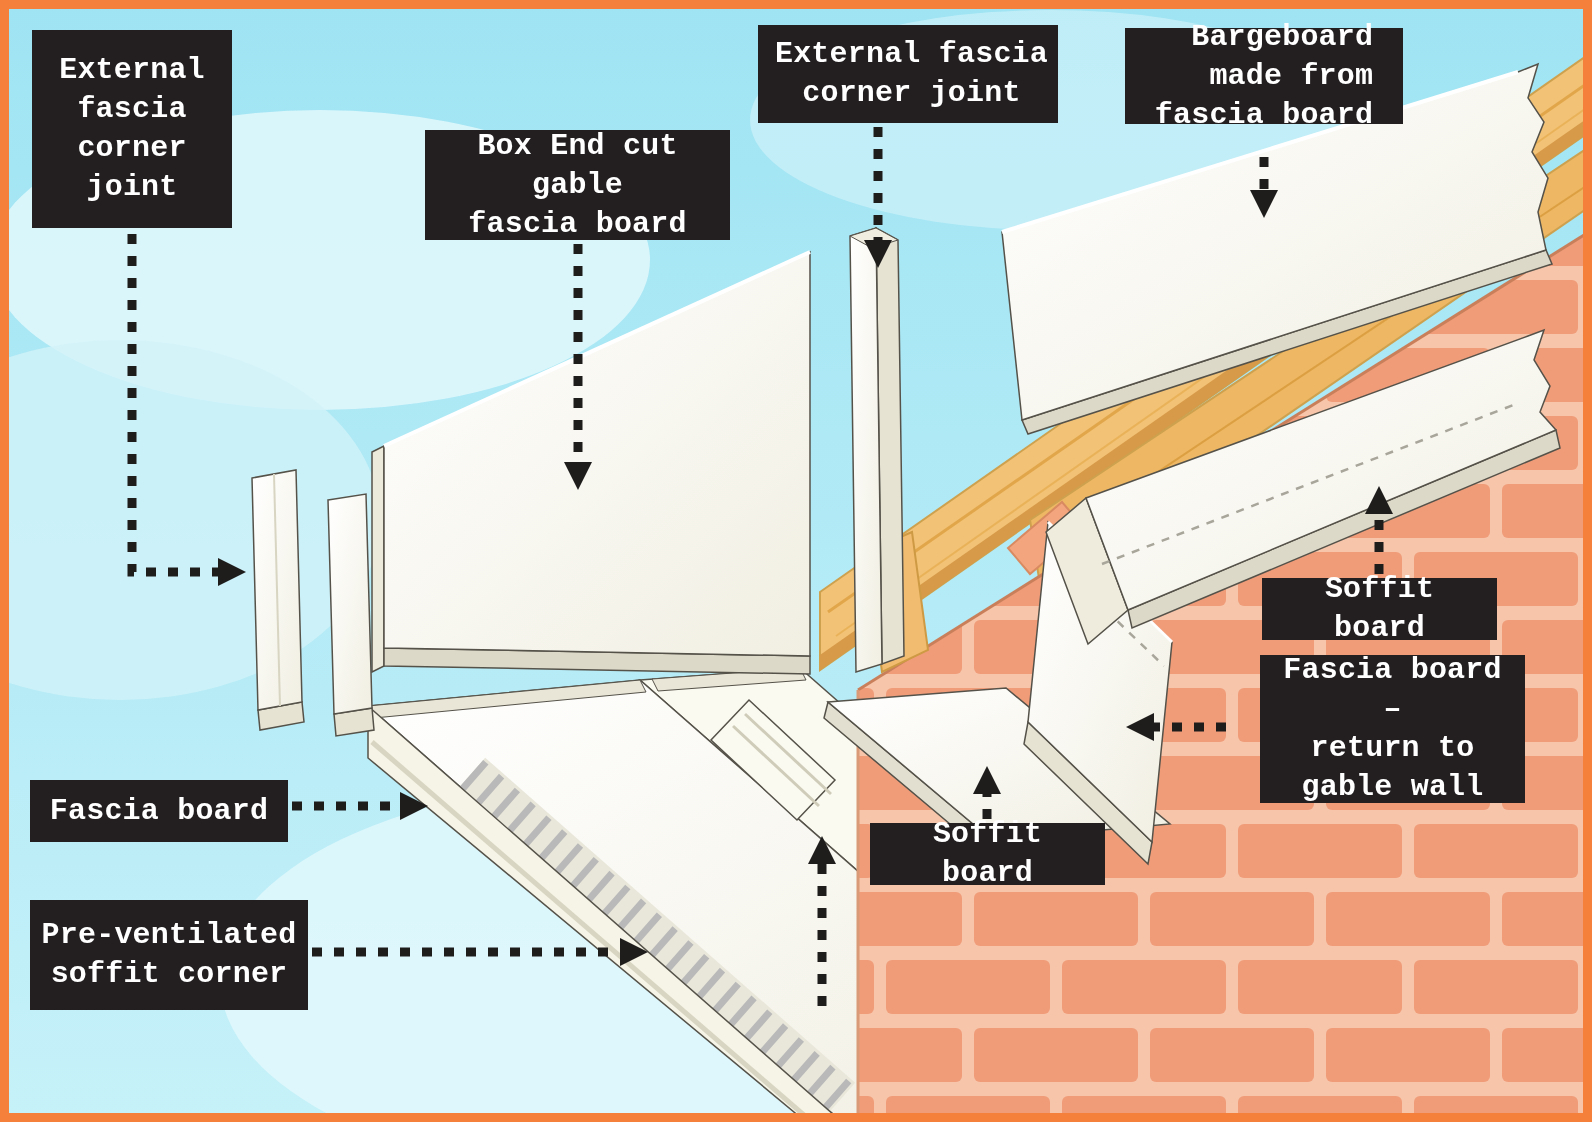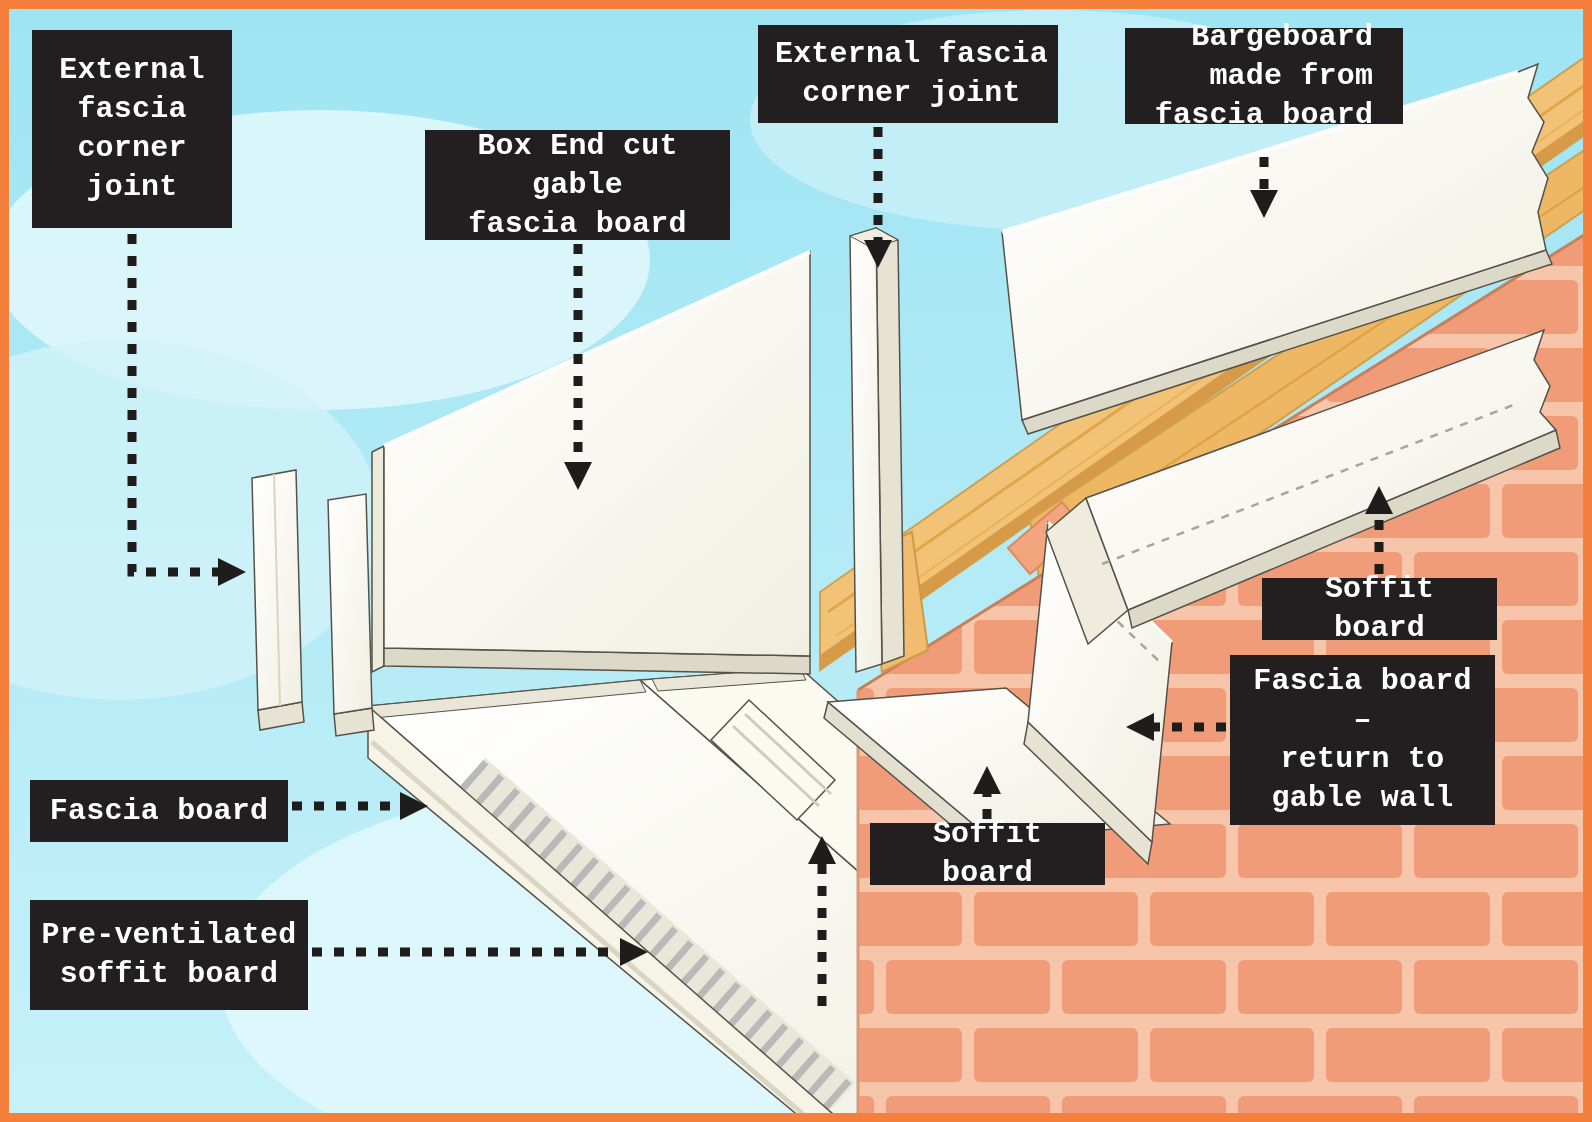--- a/index.html
+++ b/index.html
@@ -183,7 +183,7 @@
   <div class="label" style="left:1262px; top:578px; width:235px; height:62px;">
     <span>Soffit board</span>
   </div>
-  <div class="label" style="left:1230px; top:655px; width:265px; height:170px;">
+  <div class="label" style="left:1260px; top:655px; width:265px; height:148px;">
     <span>Fascia board –
 return to
 gable wall</span>

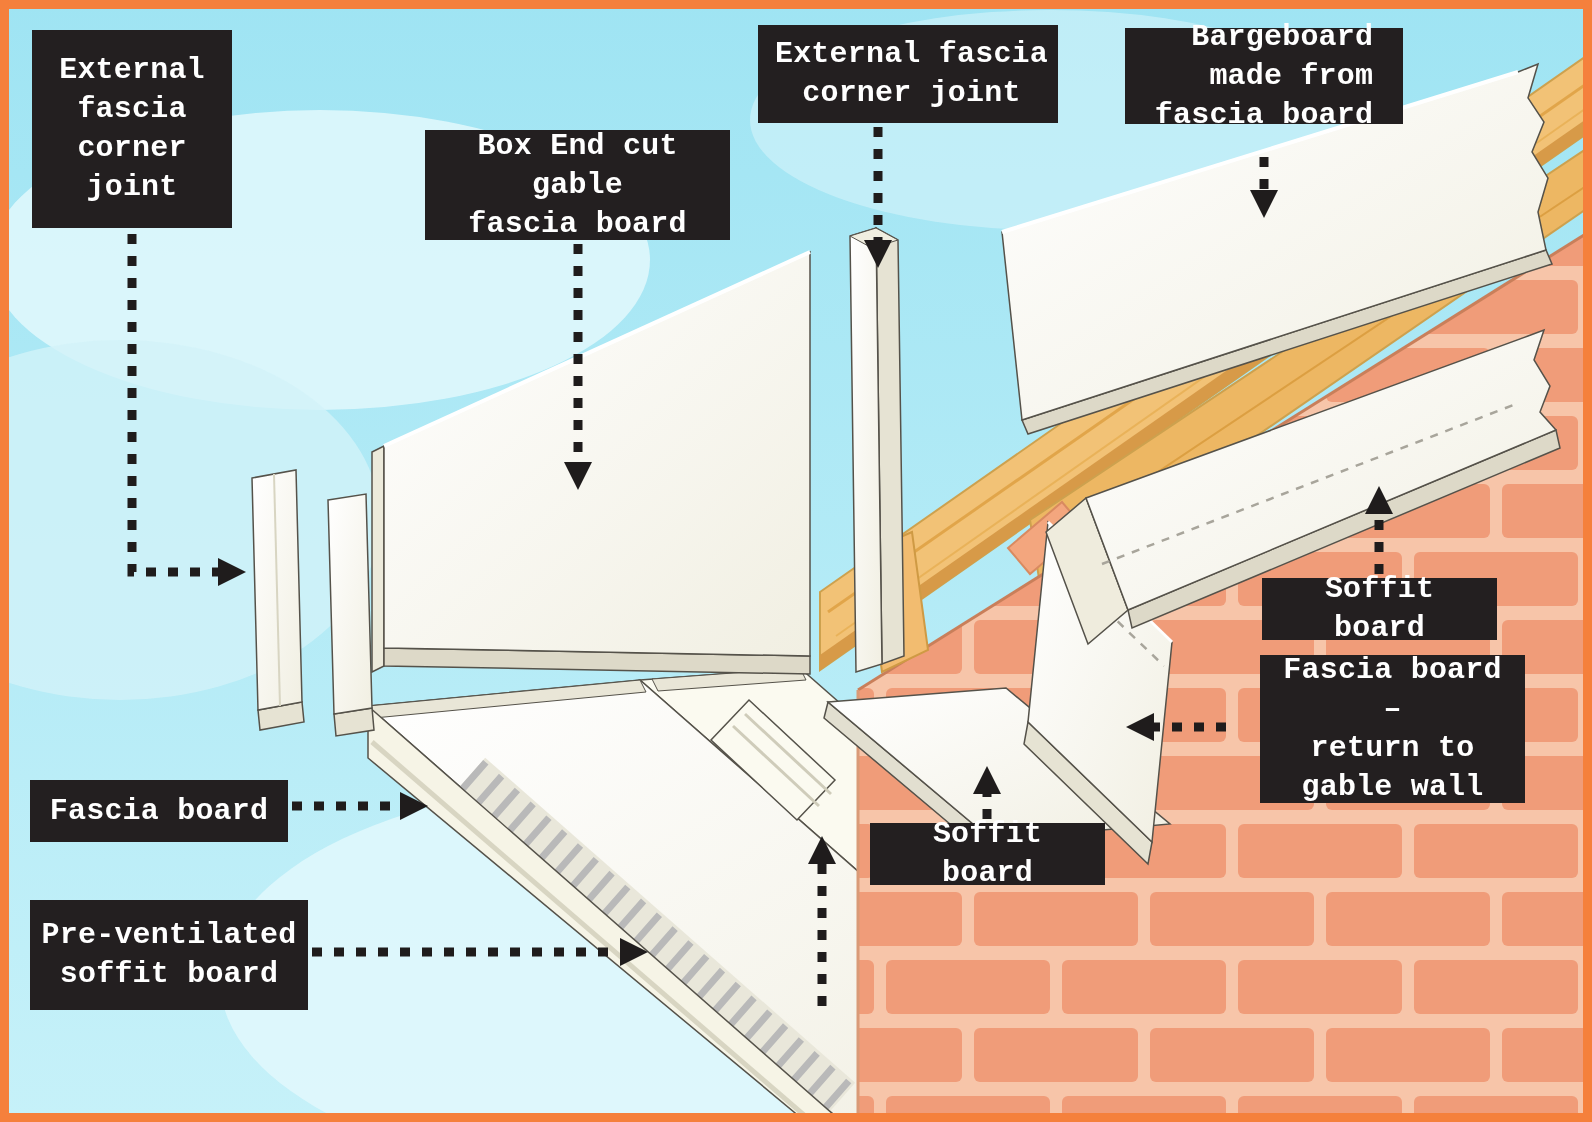--- a/index.html
+++ b/index.html
@@ -196,7 +196,7 @@
   </div>
   <div class="label" style="left:30px; top:900px; width:278px; height:110px;">
     <span>Pre-ventilated
-soffit board</span>
+soffit corner</span>
   </div>
 
   <div class="frame"></div>

